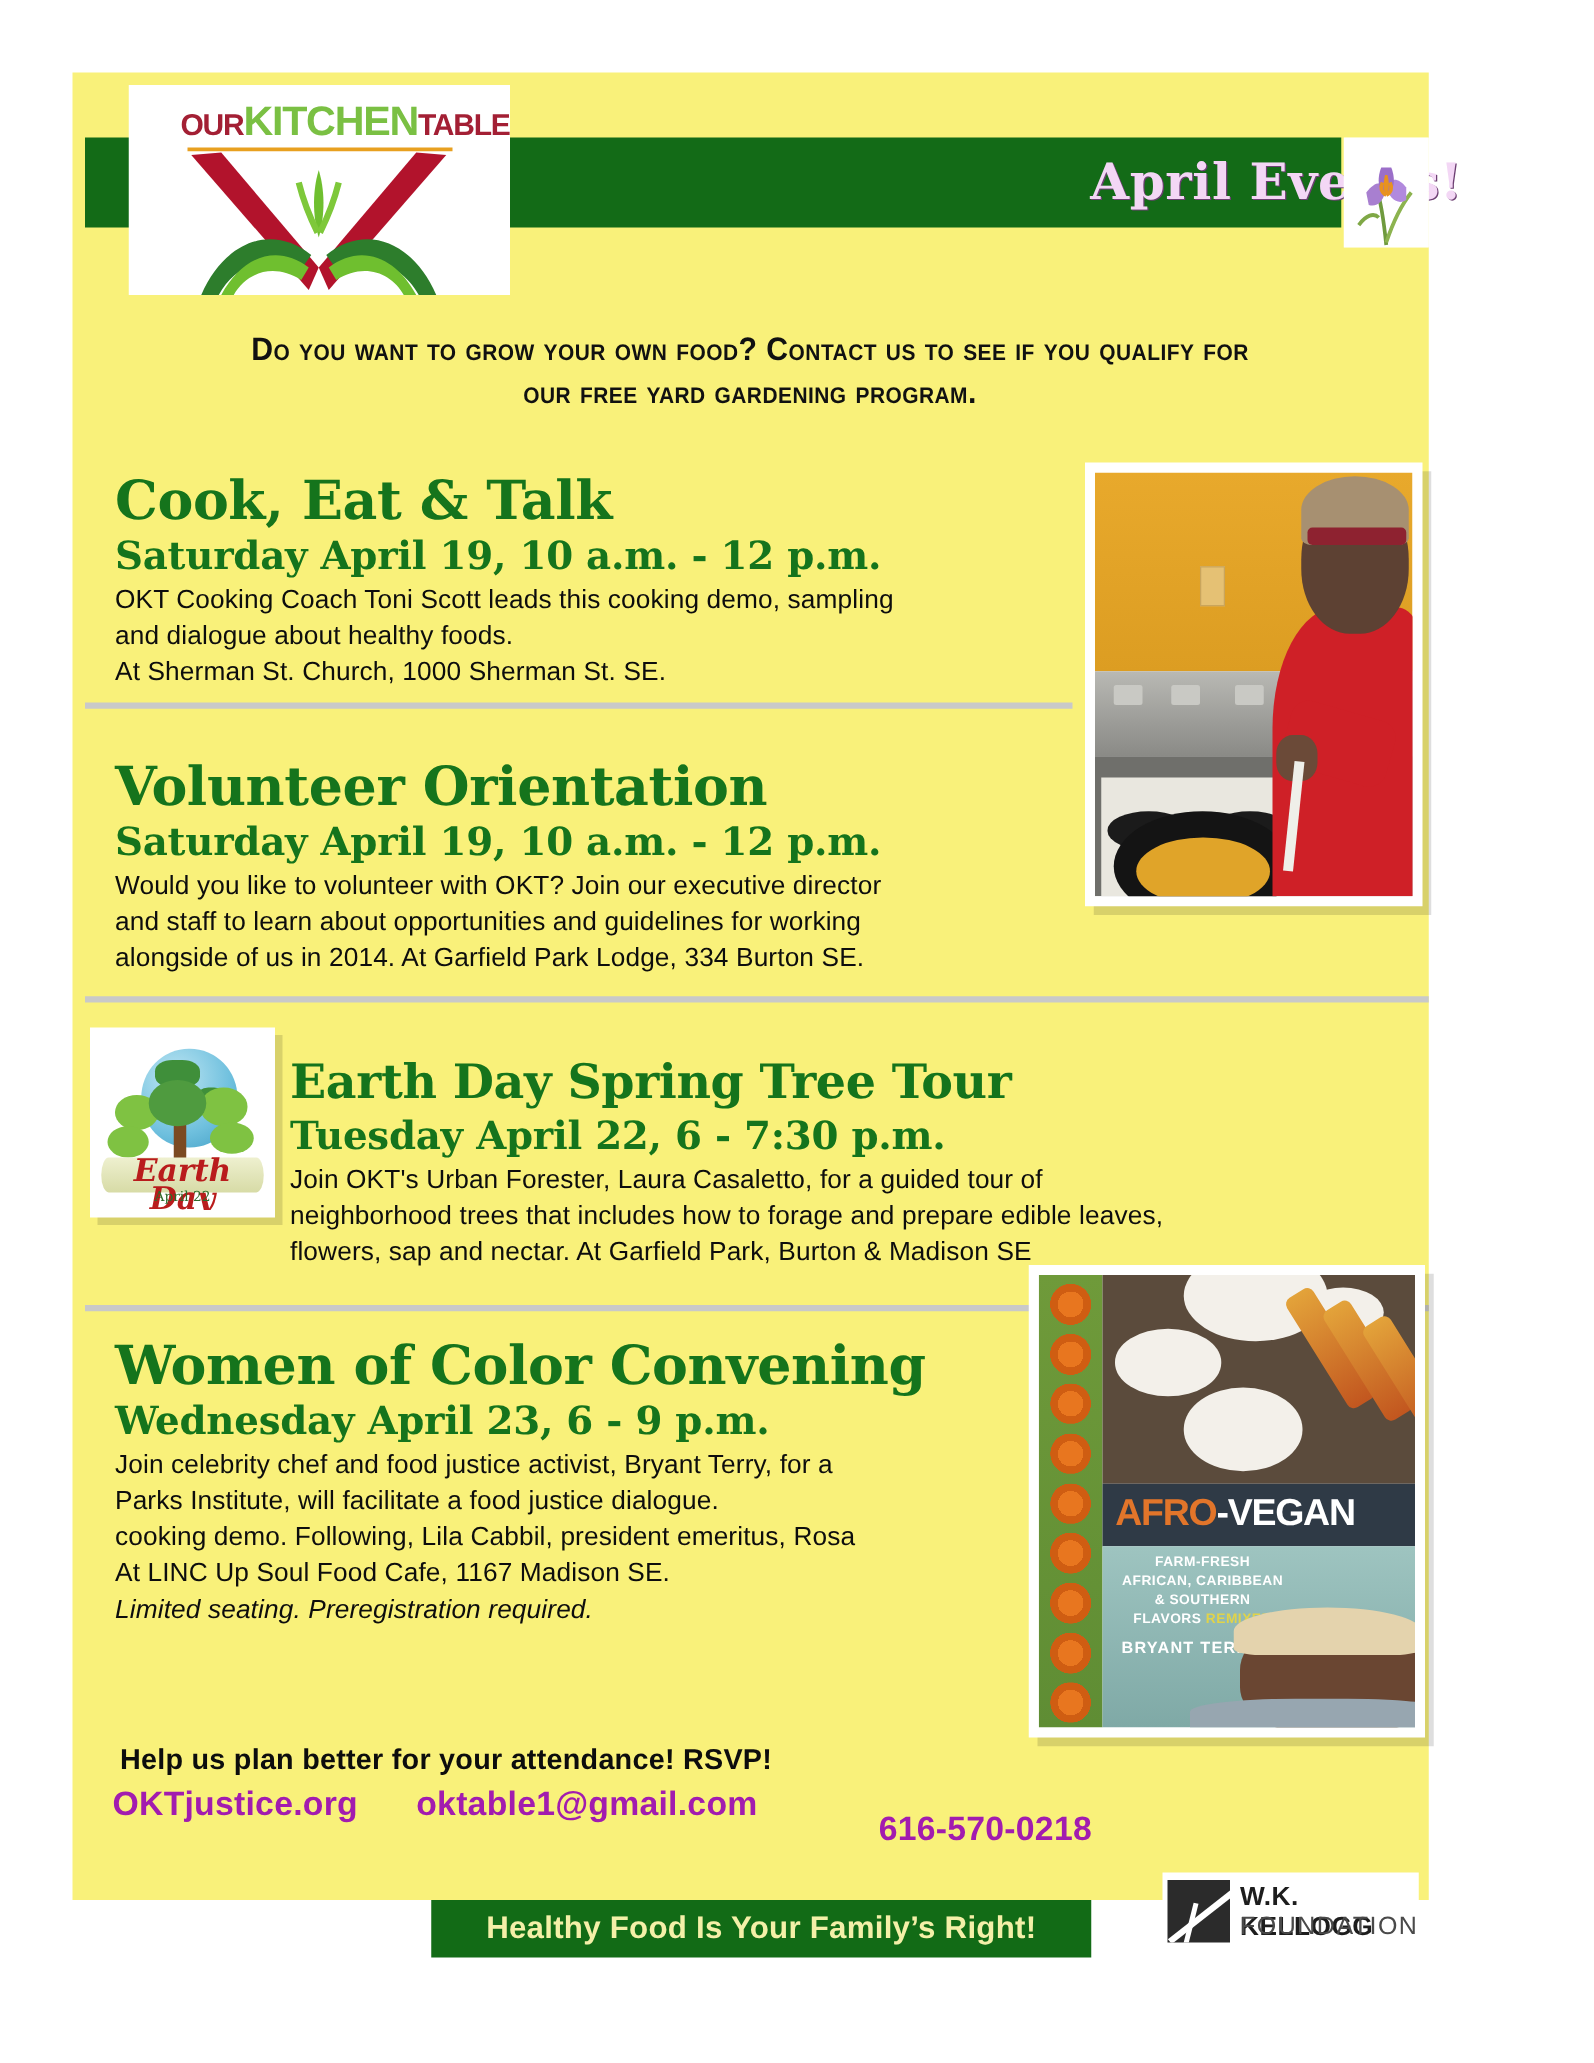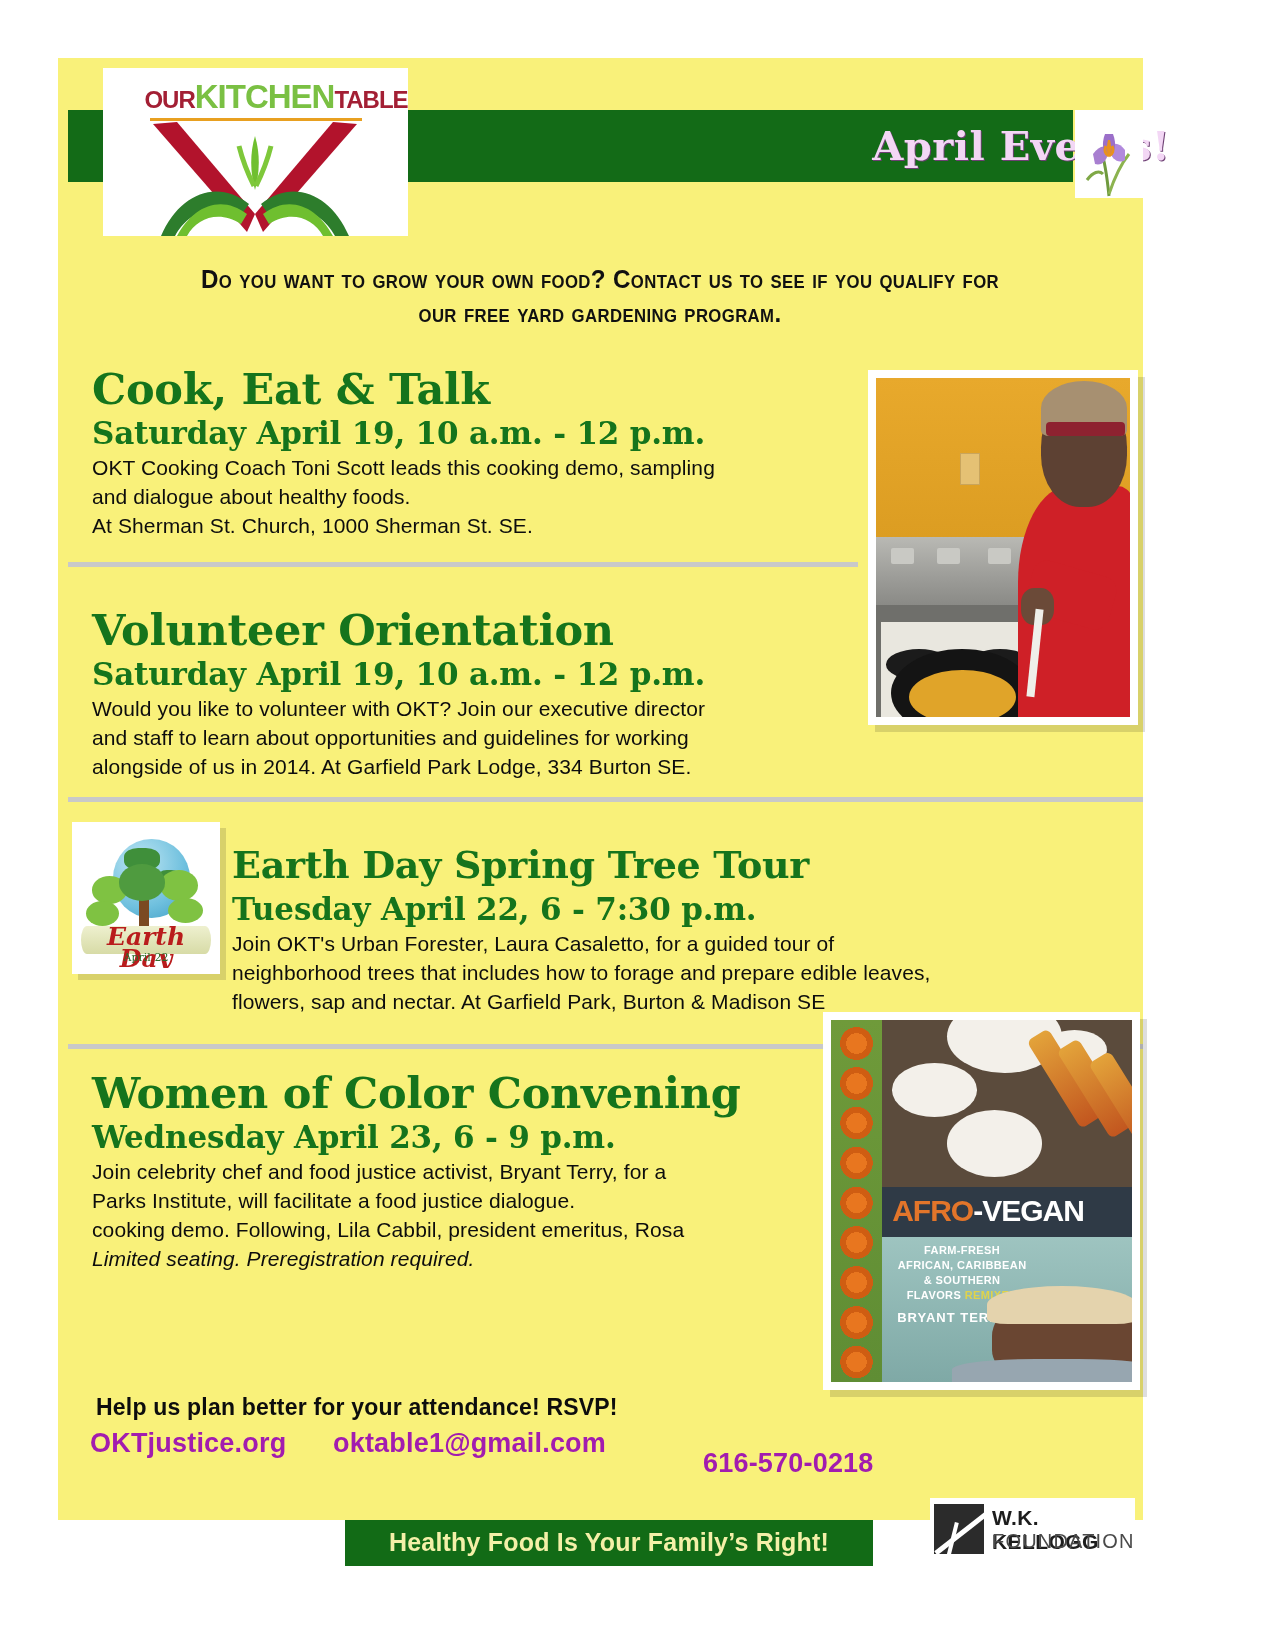--- a/index.html
+++ b/index.html
@@ -223,7 +223,7 @@
   <div class="sep" style="left:68px;top:797px;width:1075px;"></div>
   <div class="sep" style="left:68px;top:1044px;width:1075px;"></div>
 
-  <div class="event" style="left:92px;top:364px;">
+  <div class="event" style="left:92px;top:376px;">
     <div class="ev-title">Cook, Eat &amp; Talk</div>
     <div class="ev-when">Saturday April 19, 10 a.m. - 12 p.m.</div>
     <div class="ev-body">

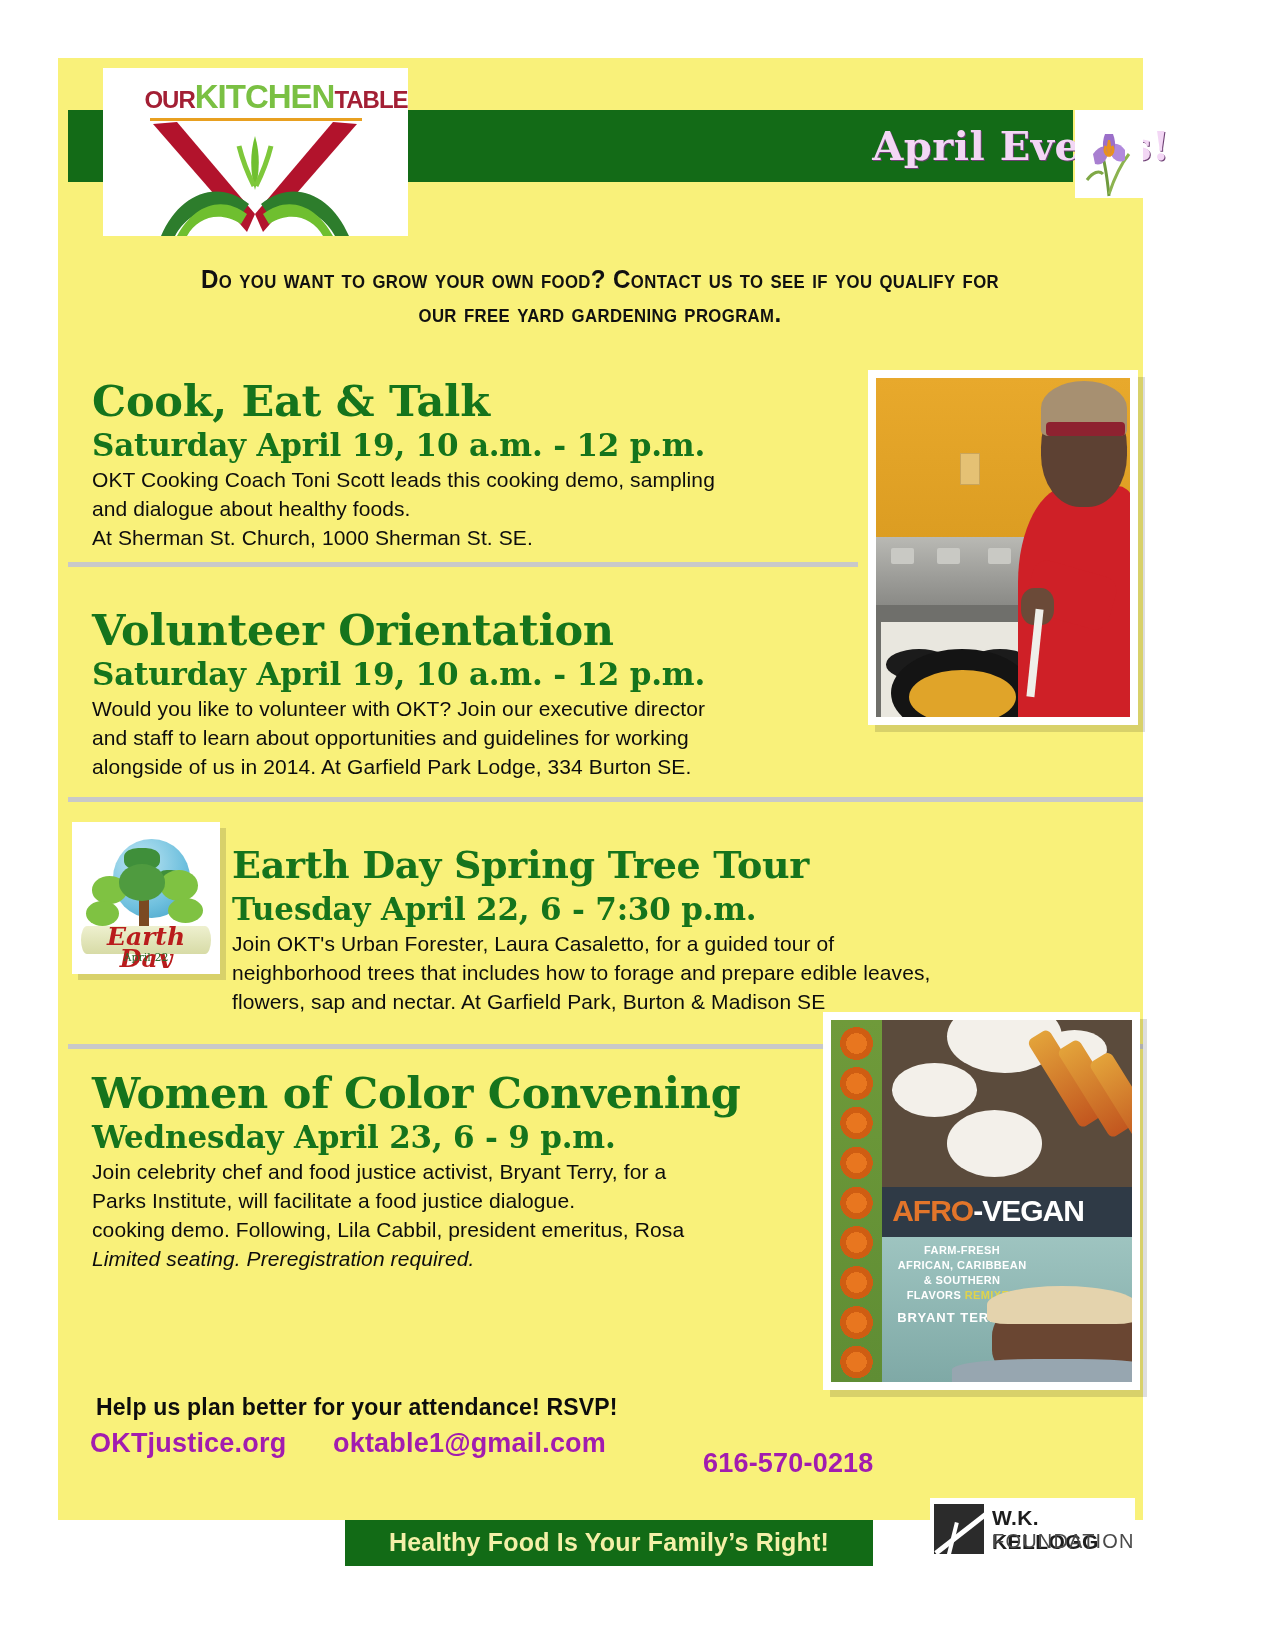--- a/index.html
+++ b/index.html
@@ -301,6 +301,7 @@
       <div>Join celebrity chef and food justice activist, Bryant Terry, for a</div>
       <div>Parks Institute, will facilitate a food justice dialogue.</div>
       <div>cooking demo. Following, Lila Cabbil, president emeritus, Rosa</div>
+      <div>At LINC Up Soul Food Cafe, 1167 Madison SE.</div>
       <div class="ital">Limited seating. Preregistration required.</div>
     </div>
   </div>

